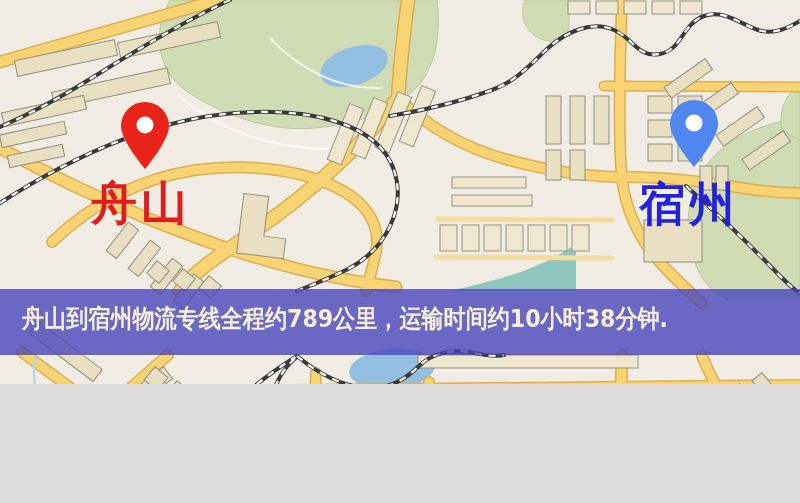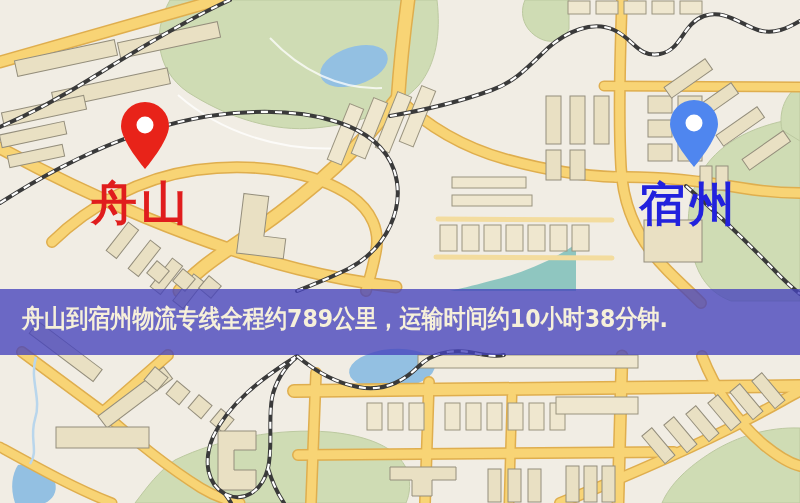--- a/index.html
+++ b/index.html
@@ -3,7 +3,7 @@
 <meta charset="utf-8">
 <style>
   html,body{margin:0;padding:0;background:#ddd;}
-  #app{position:relative;width:800px;height:503px;overflow:hidden;
+  #app{position:relative;width:800px;height:384px;overflow:hidden;
        font-family:"DejaVu Sans","Liberation Sans",sans-serif;}
   #map-svg{display:block;width:800px;height:503px;}
   .bldg{fill:#e9e0c3;stroke:#948e7c;stroke-width:1;}

